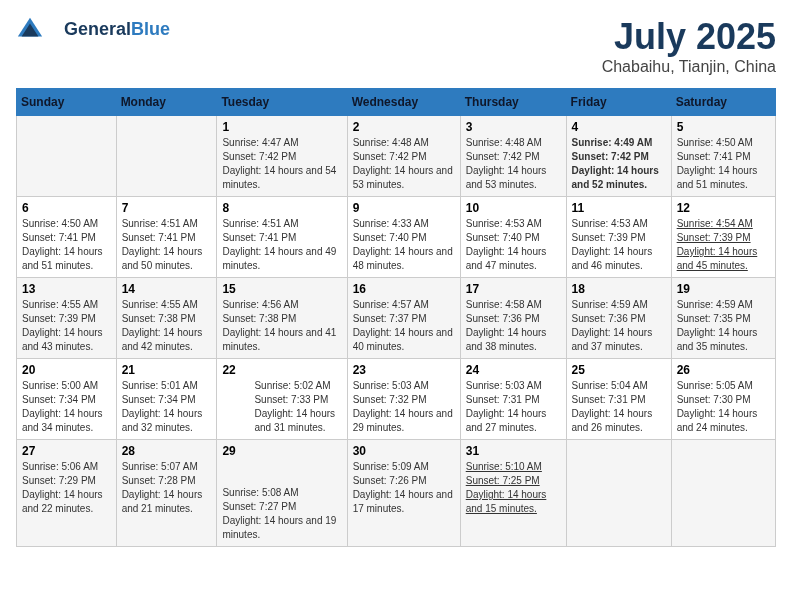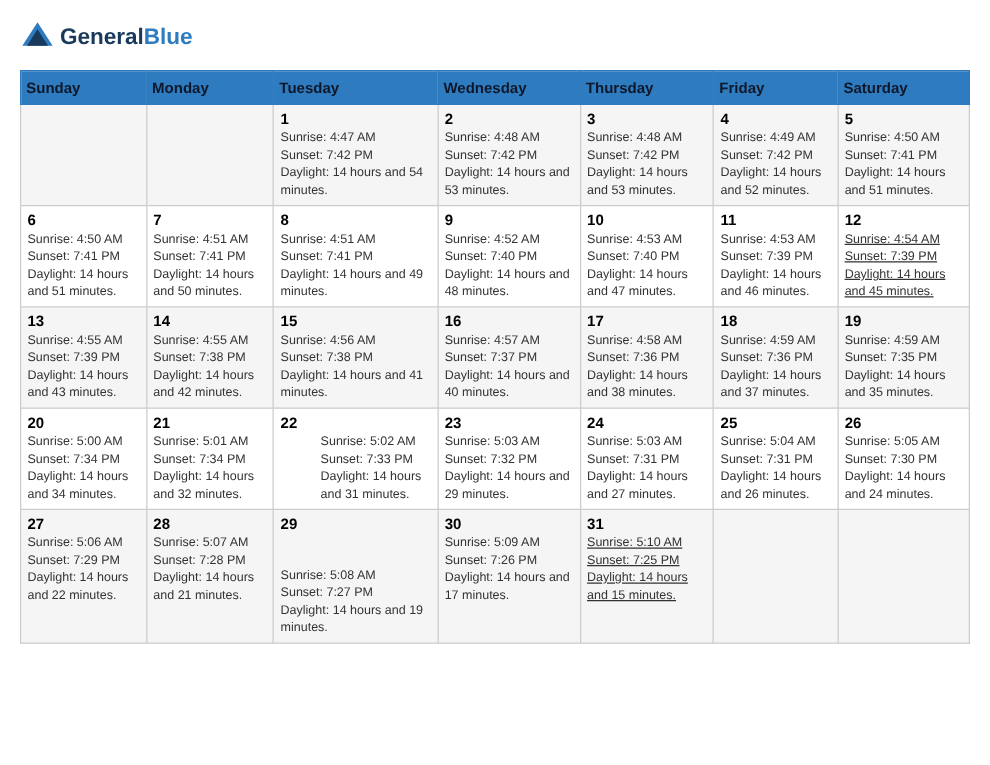--- a/index.html
+++ b/index.html
@@ -19,6 +19,7 @@
     .logo {
       display: flex;
       align-items: center;
+      gap: 16px;
     }
     .logo-text {
       font-size: 18px;

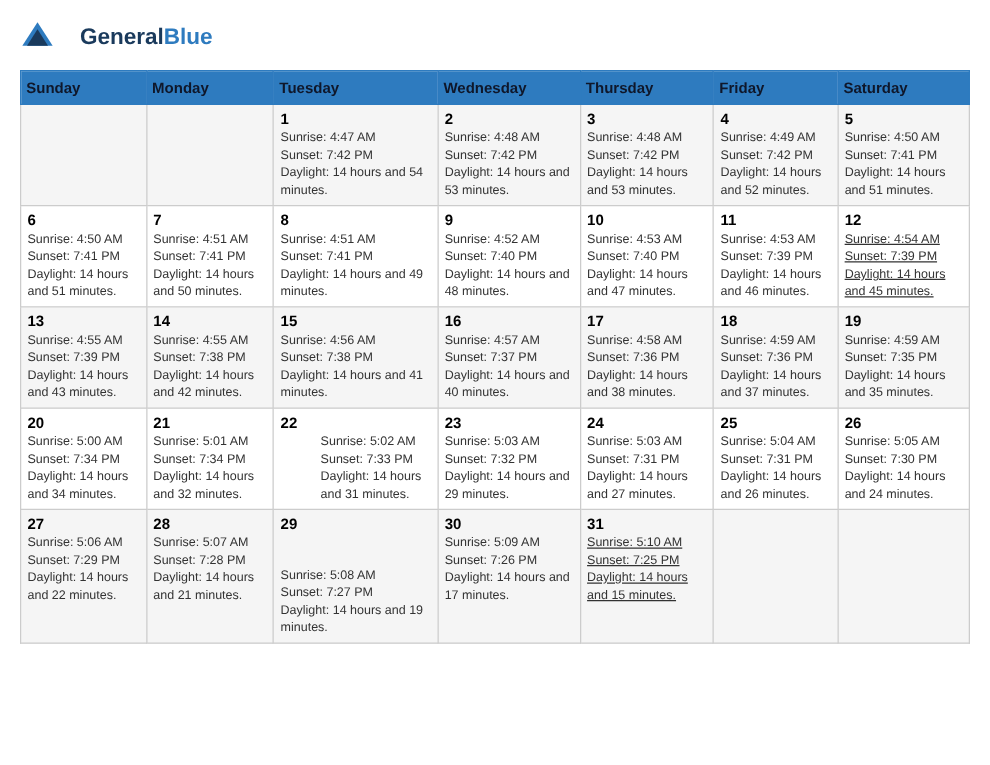--- a/index.html
+++ b/index.html
@@ -103,6 +103,10 @@
       <div>General<span>Blue</span></div>
     </div>
   </div>
+  <div class="title-block">
+    <div class="month-title">July 2025</div>
+    <div class="subtitle">Chabaihu, Tianjin, China</div>
+  </div>
 </div>
 
 <table>

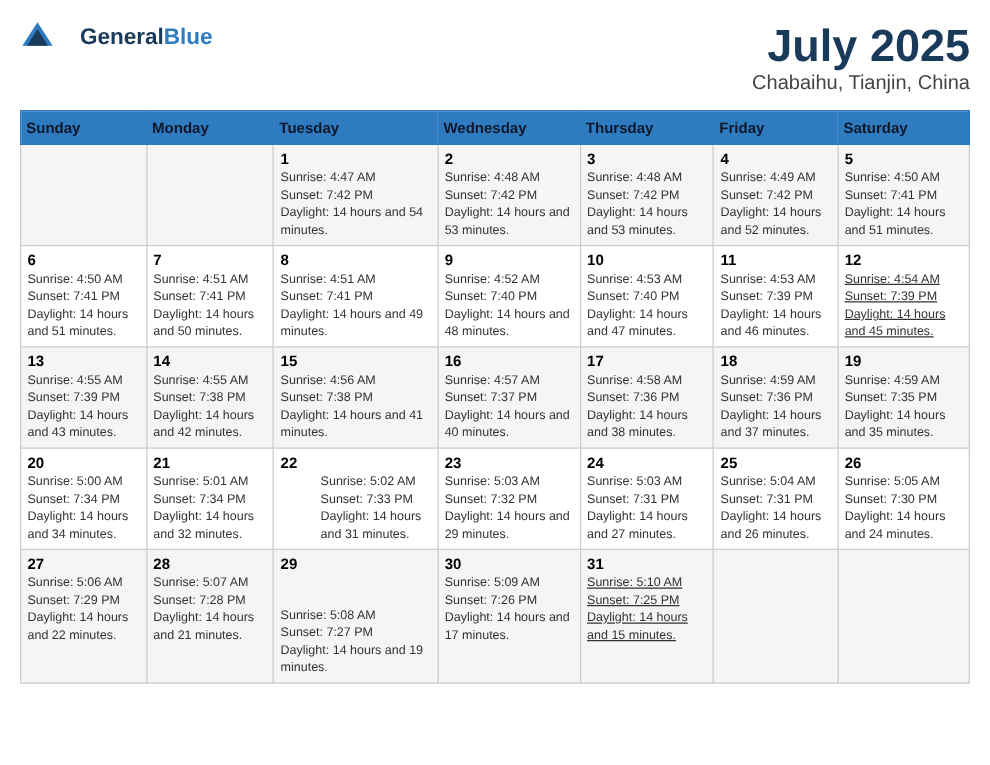--- a/index.html
+++ b/index.html
@@ -145,7 +145,7 @@
         </td>
         <td>
           <div class="day-number">4</div>
-          <div class="day-info" style="white-space: pre-line;">Sunrise: 4:49 AM
+          <div class="day-info" style="white-space: pre-line; font-weight: bold;">Sunrise: 4:49 AM
 Sunset: 7:42 PM
 Daylight: 14 hours and 52 minutes.</div>
         </td>

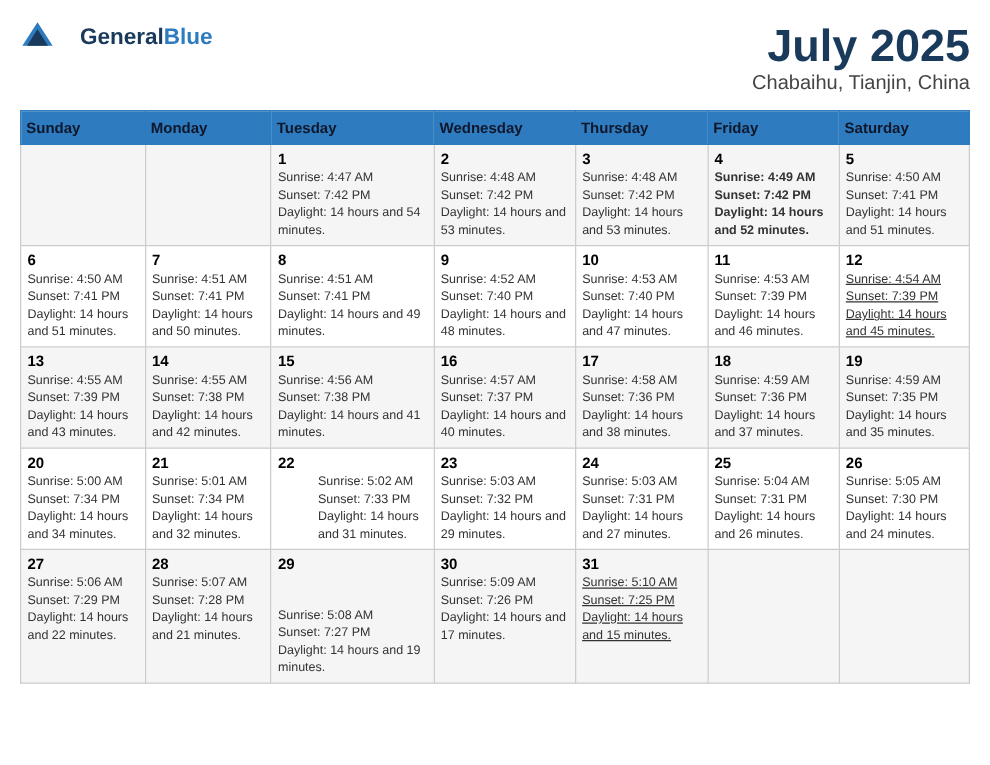--- a/index.html
+++ b/index.html
@@ -177,7 +177,7 @@
         </td>
         <td>
           <div class="day-number">9</div>
-          <div class="day-info" style="white-space: pre-line;">Sunrise: 4:52 AM
+          <div class="day-info" style="white-space: pre-line;">Sunrise: 4:33 AM
 Sunset: 7:40 PM
 Daylight: 14 hours and 48 minutes.</div>
         </td>

